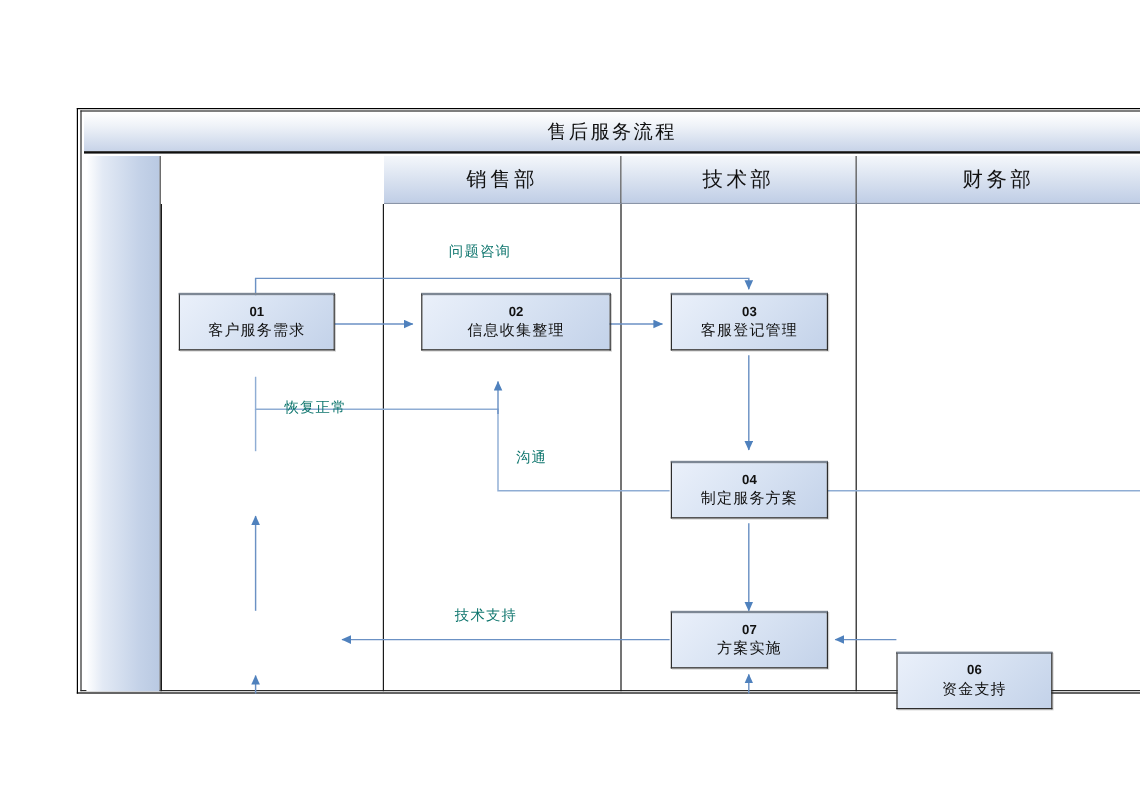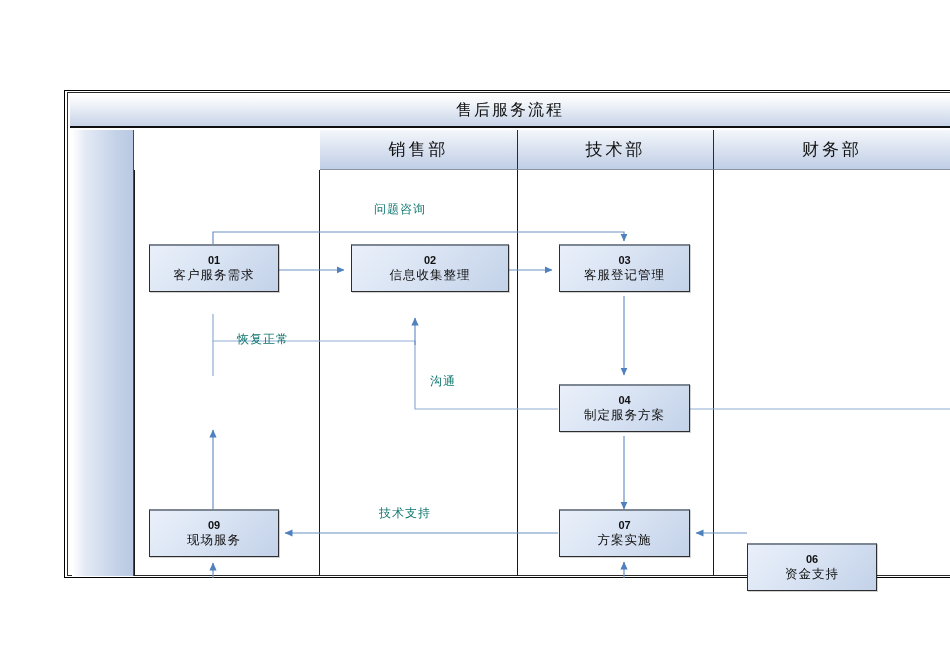--- a/index.html
+++ b/index.html
@@ -216,10 +216,6 @@
   </div>
 
 
-  <div class="pbox" style="left:149px; top:509px; width:130px; height:48px;">
-    <span class="pnum">09</span>
-    <span class="plabel">现场服务</span>
-  </div>
 
   <div class="pbox" style="left:559px; top:509px; width:131px; height:48px;">
     <span class="pnum">07</span>

